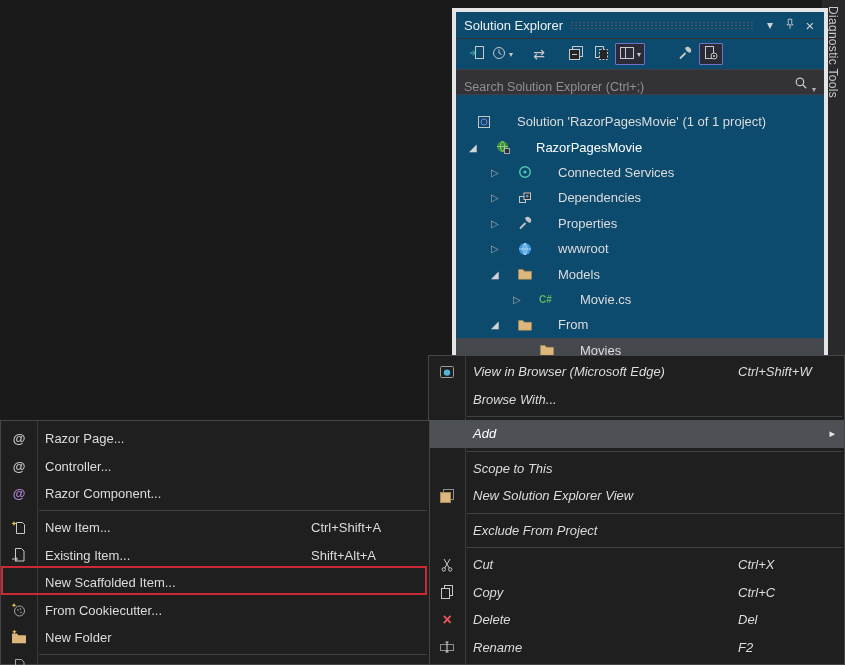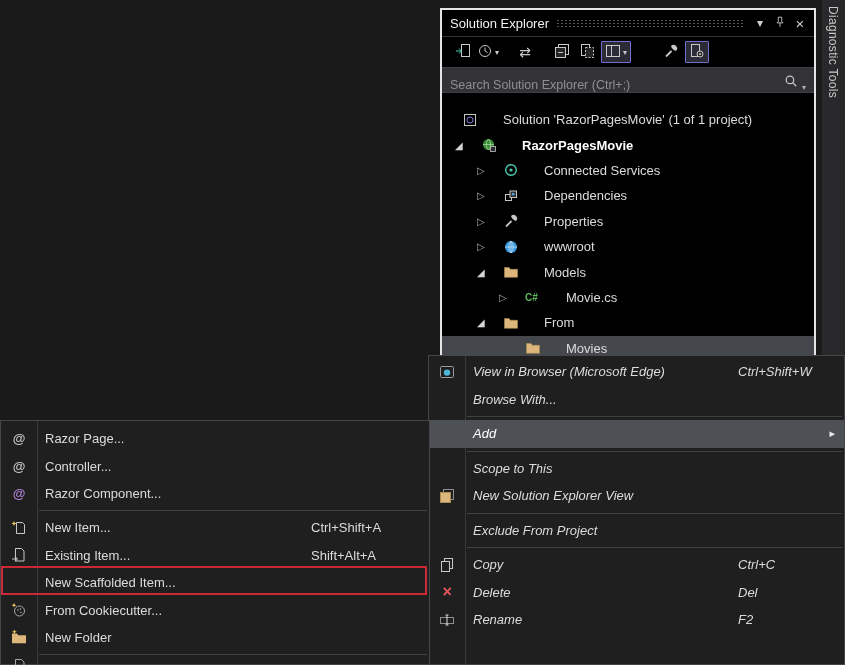--- a/index.html
+++ b/index.html
@@ -12,7 +12,7 @@
   .diag-label { writing-mode:vertical-rl; display:block; padding-top:6px; margin-left:4px; font-size:12px; color:#C8C8C8; letter-spacing:.3px; white-space:nowrap; }
 
   
-  .sx { position:absolute; left:440px; top:8px; width:376px; height:657px; background:#000000; border:2px solid #e5e5e5; }
+  .sx { position:absolute; left:452px; top:8px; width:376px; height:657px; background:#0c4a6e; border:4px solid #e5e5e5; }
   .sx-title { height:27px; display:flex; align-items:center; padding:0 4px 0 8px; color:#F1F1F1; font-size:13px; border-bottom:1px solid #333337; }
   .grip { flex:1; height:9px; margin:0 7px; background-image:radial-gradient(#53535A 1px, transparent 1.1px); background-size:4px 3px; }
   .cap-btn { background:none; border:none; width:20px; height:20px; display:flex; align-items:center; justify-content:center; color:#D0D0D0; font-size:12px; cursor:default; }

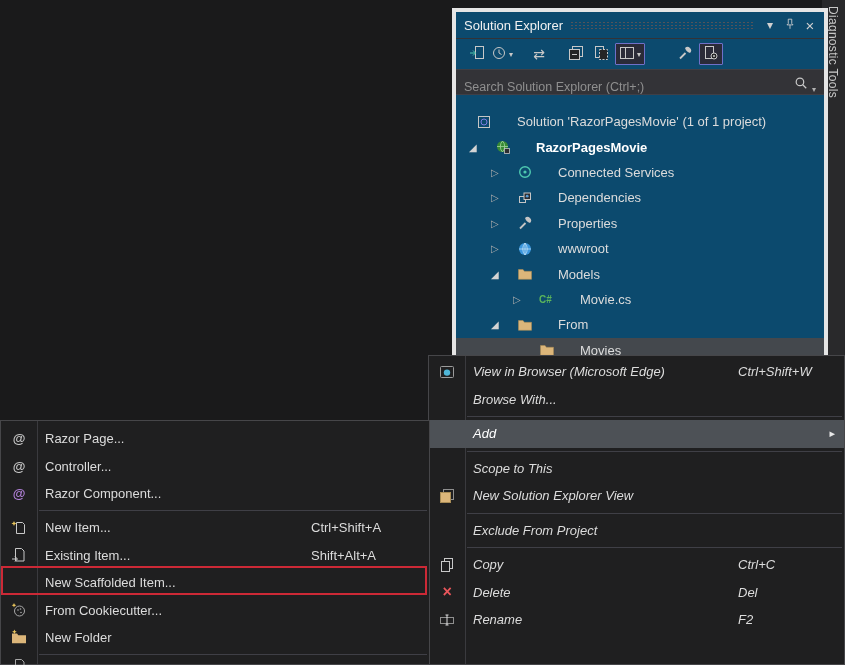--- a/index.html
+++ b/index.html
@@ -37,7 +37,7 @@
   .exp.open { color:#D4D4D4; }
   .ticon { width:20px; flex:0 0 20px; display:flex; align-items:center; }
   .tlabel { margin-left:21px; }
-  .trow.bold .tlabel { font-weight:bold; color:#FFFFFF; }
+  .trow.bold .tlabel { font-weight:normal; color:#FFFFFF; }
   .trow.sel { background:#44484D; }
   .csh { color:#5BB55B; font-weight:bold; font-size:10px; }
 

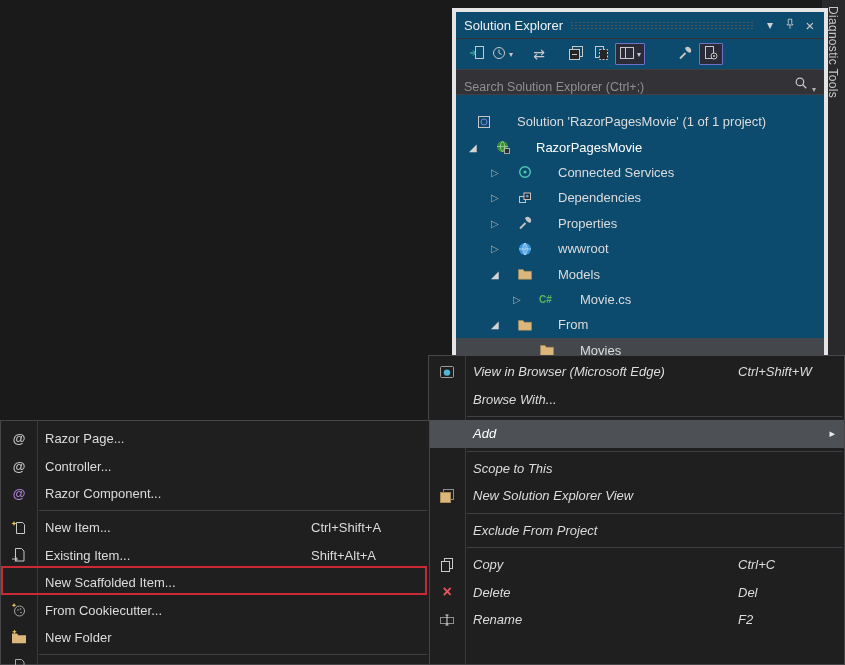--- a/index.html
+++ b/index.html
@@ -291,6 +291,17 @@
     <div class="mi">
       <span class="ic">
           <svg width="16" height="16" viewBox="0 0 16 16">
+            <path d="M5 2 L10.2 11 M11 2 L5.8 11" stroke="#C8C8C8" fill="none"></path>
+            <circle cx="4.8" cy="12.4" r="1.7" fill="none" stroke="#C8C8C8"></circle>
+            <circle cx="11.2" cy="12.4" r="1.7" fill="none" stroke="#C8C8C8"></circle>
+          </svg>
+        </span>
+      <span class="lbl">Cut</span>
+      <span class="sc">Ctrl+X</span>
+    </div>
+    <div class="mi">
+      <span class="ic">
+          <svg width="16" height="16" viewBox="0 0 16 16">
             <rect x="5.5" y="1.5" width="8" height="10" fill="none" stroke="#C8C8C8"></rect>
             <rect x="2.5" y="4.5" width="8" height="10" fill="#1F1F20" stroke="#C8C8C8"></rect>
           </svg>

